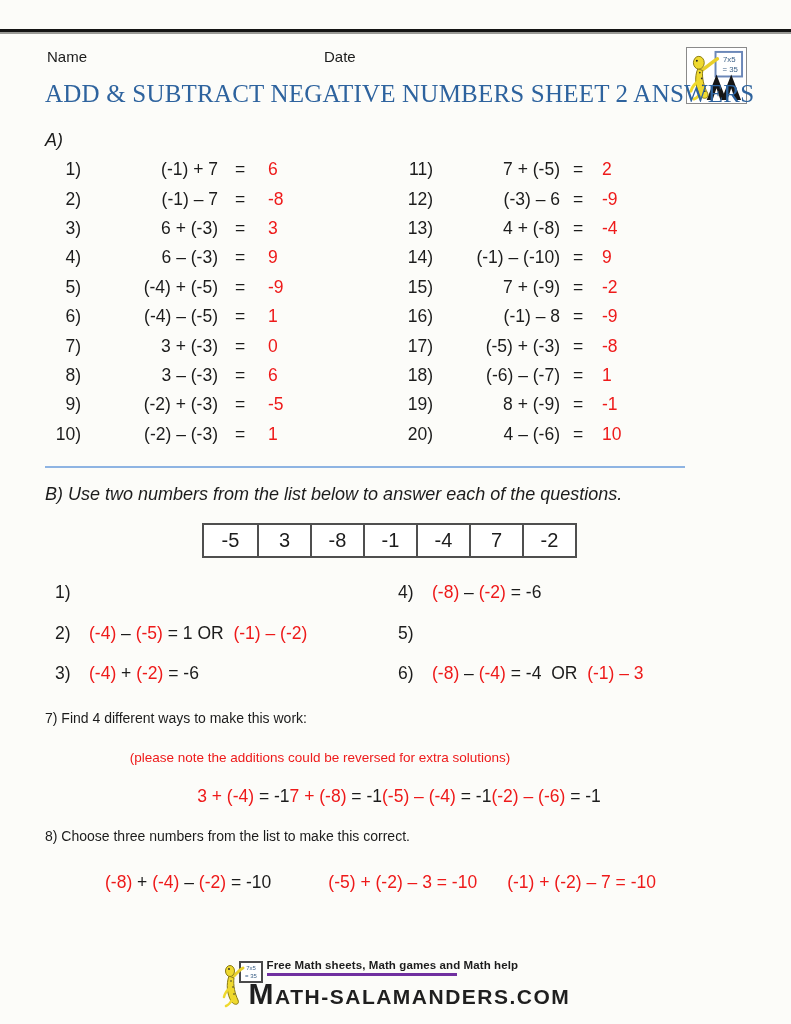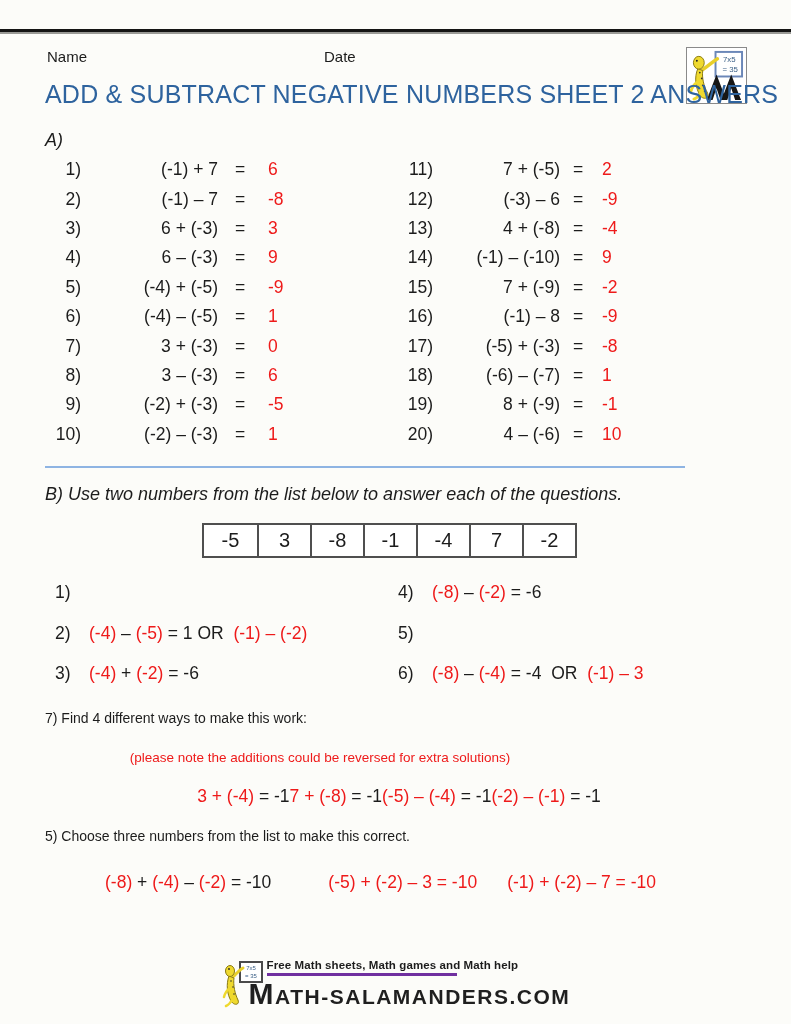--- a/index.html
+++ b/index.html
@@ -24,7 +24,7 @@
   .logo-box svg{width:100%;height:100%;}
   .page-title{
     position:absolute;top:80px;left:45px;width:640px;
-    font-family:Liberation Sans, sans-serif;font-size:25px;letter-spacing:.2px;
+    font-family:Liberation Serif, serif;font-size:25px;letter-spacing:.2px;
     color:var(--title-blue);white-space:nowrap;
   }
   .seca-label{position:absolute;top:130px;left:45px;font-size:18px;font-style:italic;}

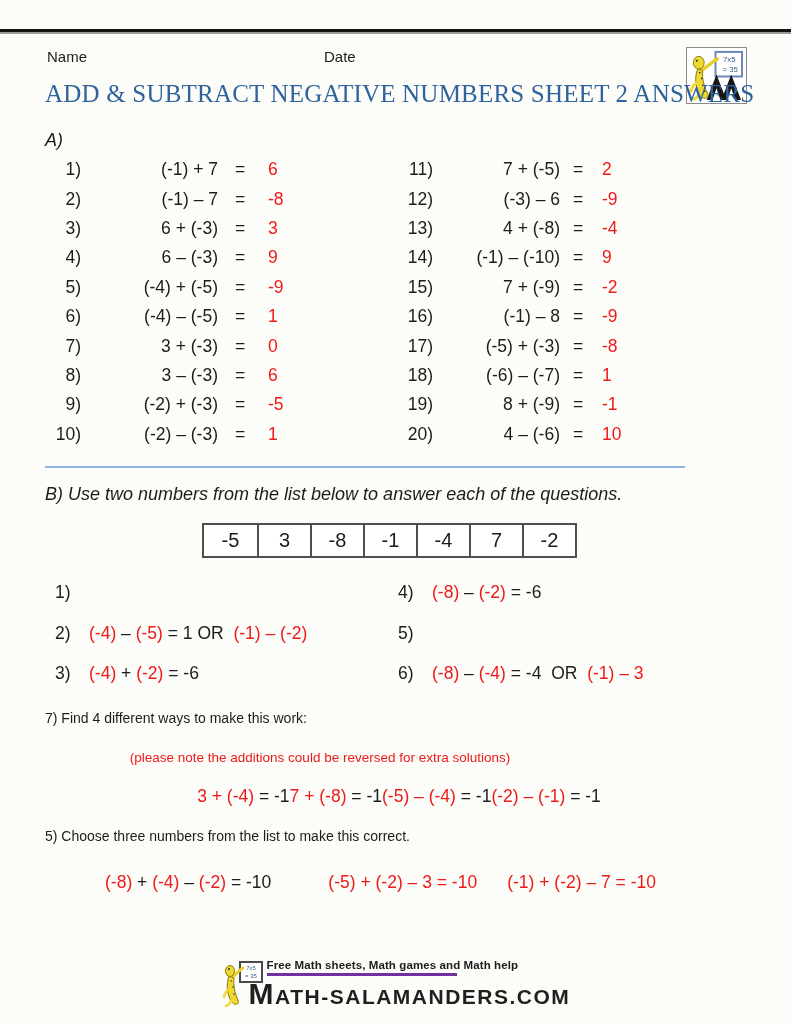--- a/index.html
+++ b/index.html
@@ -233,7 +233,7 @@
     <span class="eqitem"><span class="red">3 + (-4)</span><span class="blk"> = -1</span></span>
     <span class="eqitem"><span class="red">7 + (-8)</span><span class="blk"> = -1</span></span>
     <span class="eqitem"><span class="red">(-5) – (-4)</span><span class="blk"> = -1</span></span>
-    <span class="eqitem"><span class="red">(-2) – (-1)</span><span class="blk"> = -1</span></span>
+    <span class="eqitem"><span class="red">(-2) – (-6)</span><span class="blk"> = -1</span></span>
   </div>
 
 <div class="q-heading" id="q8-heading">5) Choose three numbers from the list to make this correct.</div>

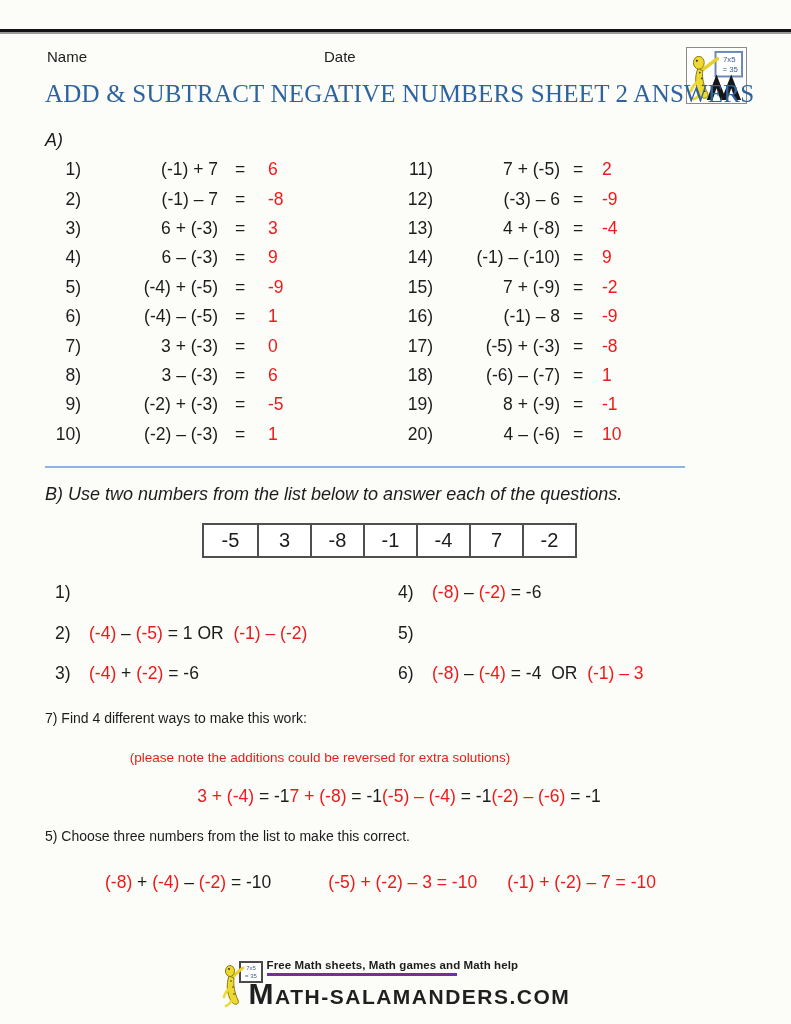--- a/index.html
+++ b/index.html
@@ -236,7 +236,7 @@
     <span class="eqitem"><span class="red">(-2) – (-6)</span><span class="blk"> = -1</span></span>
   </div>
 
-<div class="q-heading" id="q8-heading">5) Choose three numbers from the list to make this correct.</div>
+<div class="q-heading" id="q8-heading">8) Choose three numbers from the list to make this correct.</div>
 <div id="q8-answers">
     <span class="eqitem"><span class="red">(-8)</span><span class="blk"> + </span><span class="red">(-4)</span><span class="blk"> – </span><span class="red">(-2)</span><span class="blk"> = -10</span></span>
     <span class="eqitem"><span class="red">(-5) + (-2) – 3 = -10</span></span>

